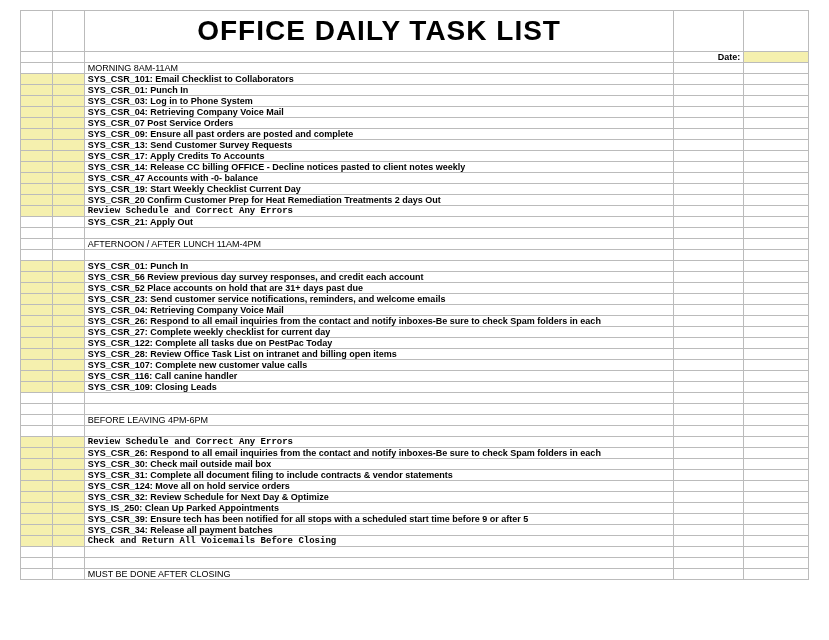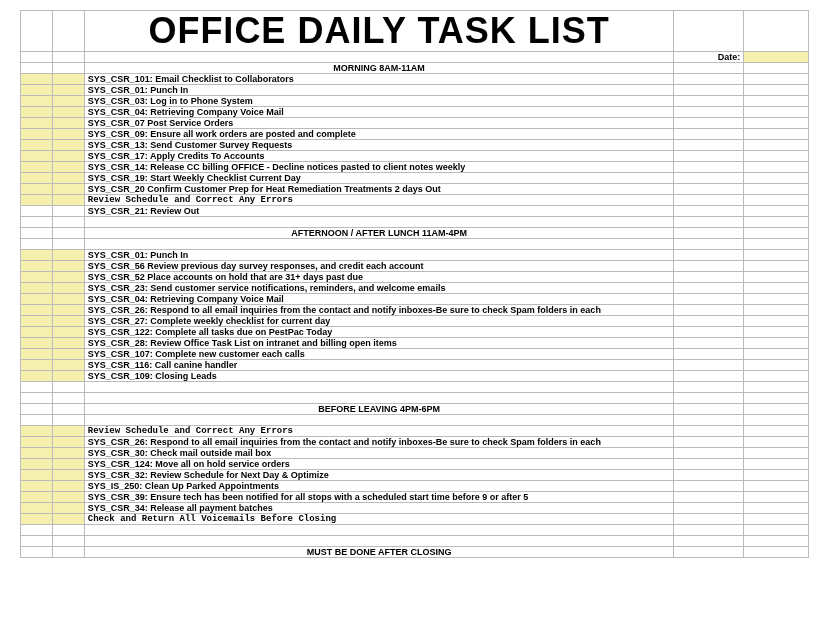--- a/index.html
+++ b/index.html
@@ -33,7 +33,7 @@
     border: 1px solid #bbb;
   }
   .title-cell {
-    font-size: 36px;
+    font-size: 28px;
     font-weight: bold;
     text-align: center;
     letter-spacing: 1px;

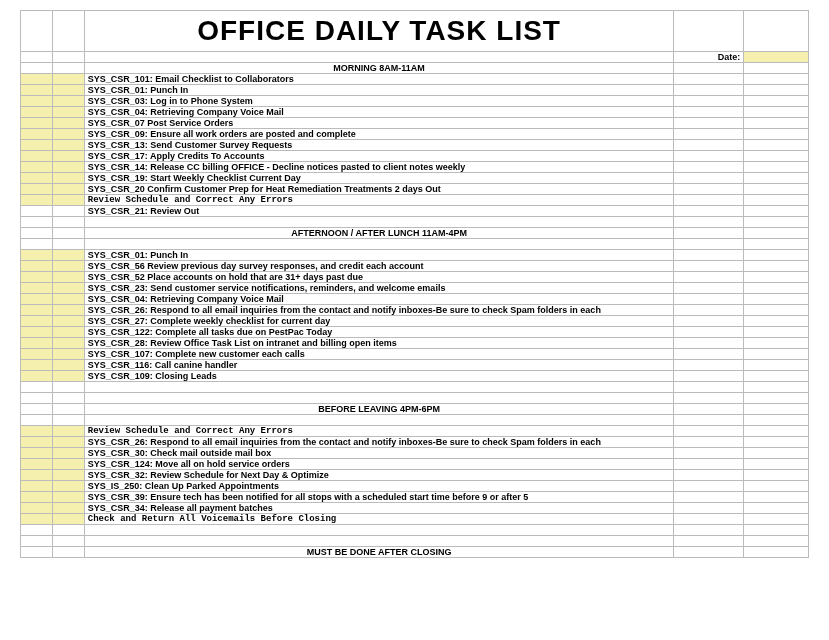--- a/index.html
+++ b/index.html
@@ -44,7 +44,7 @@
     font-weight: bold;
     text-align: right;
   }
-  .section-header { font-weight: bold; text-align: center; }
+  .section-header { font-weight: normal; }
   .bold-item { font-weight: bold; font-family: Liberation Mono, monospace; }
   .blank td { border: 1px solid #bbb; }
   .date-field { background: #f5f0ae; }

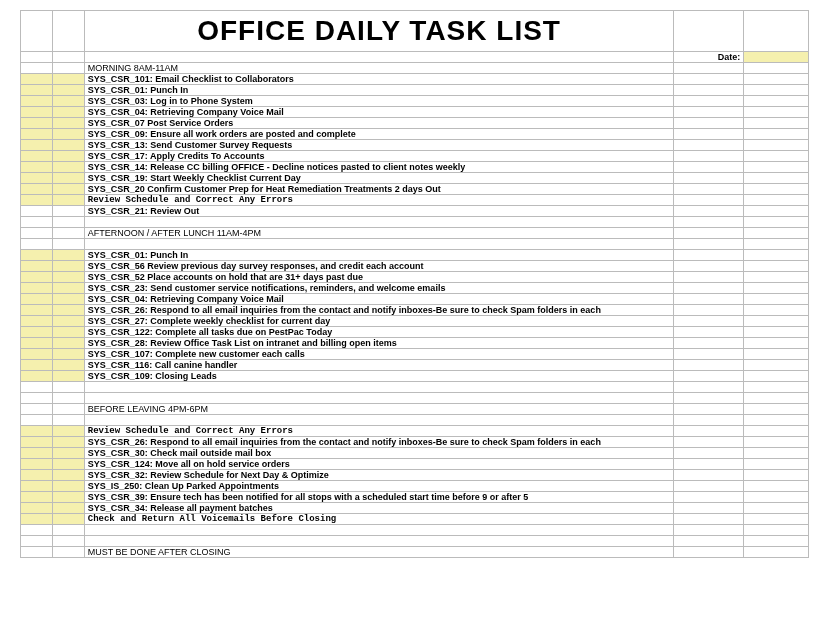--- a/index.html
+++ b/index.html
@@ -117,7 +117,7 @@
   <tr>
         <td class="col-a yellow"></td>
         <td class="col-b yellow"></td>
-        <td class="col-c">SYS_CSR_09:  Ensure all work orders are posted and complete</td>
+        <td class="col-c">SYS_CSR_09:  Ensure all past orders are posted and complete</td>
         <td class="col-d"></td>
         <td class="col-e"></td>
       </tr>

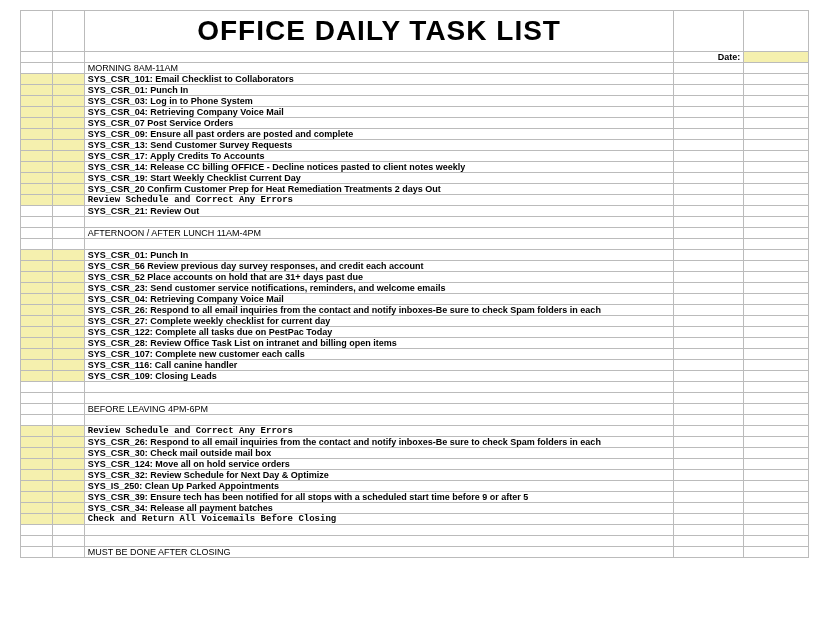--- a/index.html
+++ b/index.html
@@ -145,6 +145,13 @@
   <tr>
         <td class="col-a yellow"></td>
         <td class="col-b yellow"></td>
+        <td class="col-c">SYS_CSR_47 Accounts with -0- balance</td>
+        <td class="col-d"></td>
+        <td class="col-e"></td>
+      </tr>
+  <tr>
+        <td class="col-a yellow"></td>
+        <td class="col-b yellow"></td>
         <td class="col-c">SYS_CSR_19:  Start Weekly Checklist Current Day</td>
         <td class="col-d"></td>
         <td class="col-e"></td>

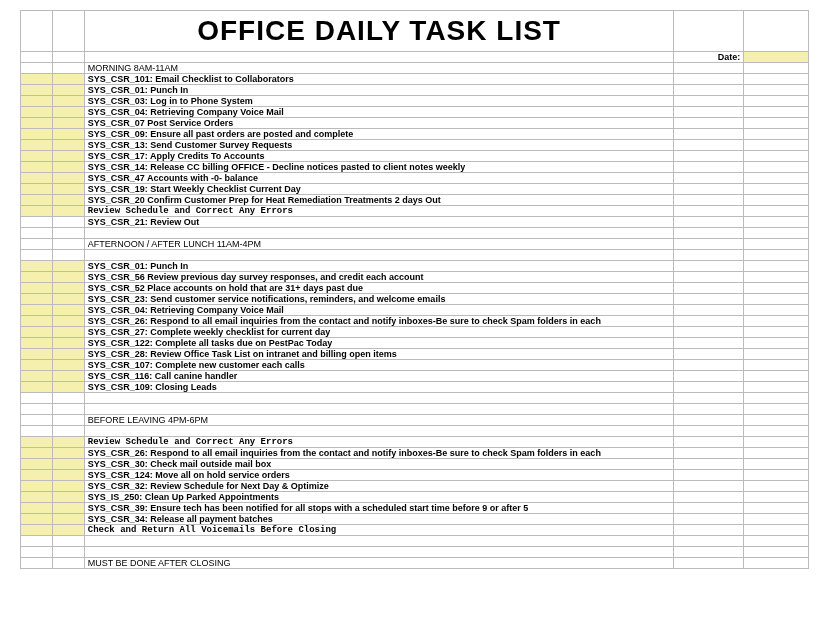--- a/index.html
+++ b/index.html
@@ -173,7 +173,7 @@
   <tr>
         <td class="col-a"></td>
         <td class="col-b"></td>
-        <td class="col-c">SYS_CSR_21:  Review Out</td>
+        <td class="col-c">SYS_CSR_21:  Apply Out</td>
         <td class="col-d"></td>
         <td class="col-e"></td>
       </tr>

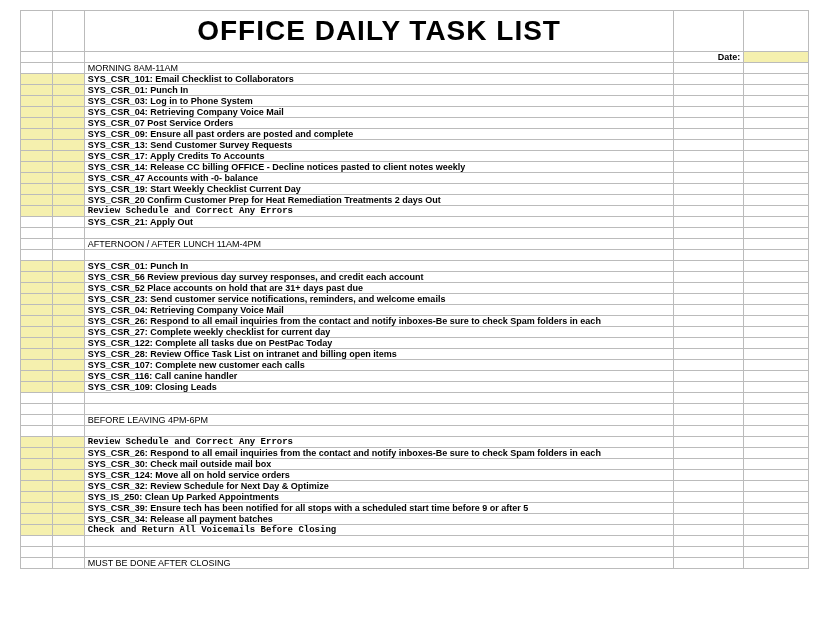--- a/index.html
+++ b/index.html
@@ -268,7 +268,7 @@
   <tr>
         <td class="col-a yellow"></td>
         <td class="col-b yellow"></td>
-        <td class="col-c">SYS_CSR_107: Complete new customer each calls</td>
+        <td class="col-c">SYS_CSR_107: Complete new customer value calls</td>
         <td class="col-d"></td>
         <td class="col-e"></td>
       </tr>

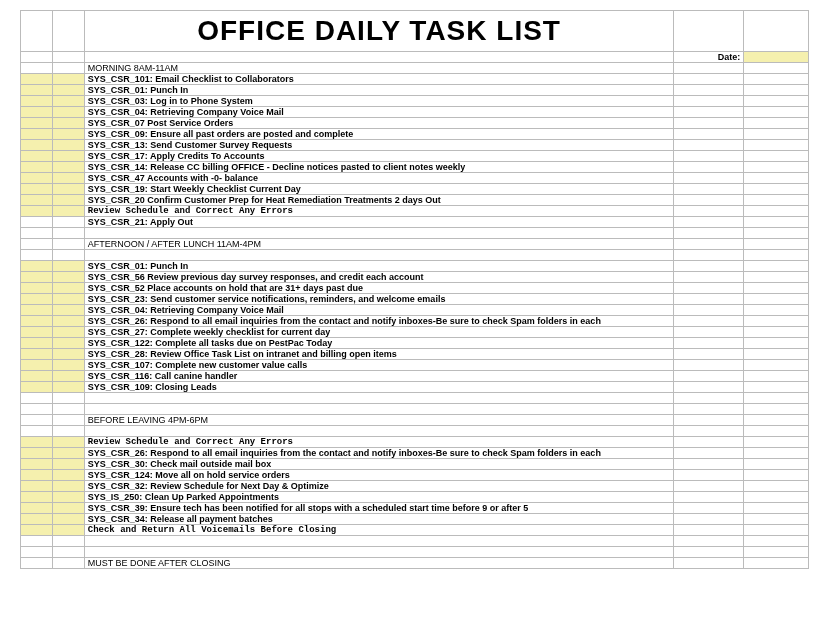--- a/index.html
+++ b/index.html
@@ -340,6 +340,13 @@
   <tr>
         <td class="col-a yellow"></td>
         <td class="col-b yellow"></td>
+        <td class="col-c">SYS_CSR_31:  Complete all document filing to include contracts &amp; vendor statements</td>
+        <td class="col-d"></td>
+        <td class="col-e"></td>
+      </tr>
+  <tr>
+        <td class="col-a yellow"></td>
+        <td class="col-b yellow"></td>
         <td class="col-c">SYS_CSR_124:  Move all on hold service orders</td>
         <td class="col-d"></td>
         <td class="col-e"></td>

